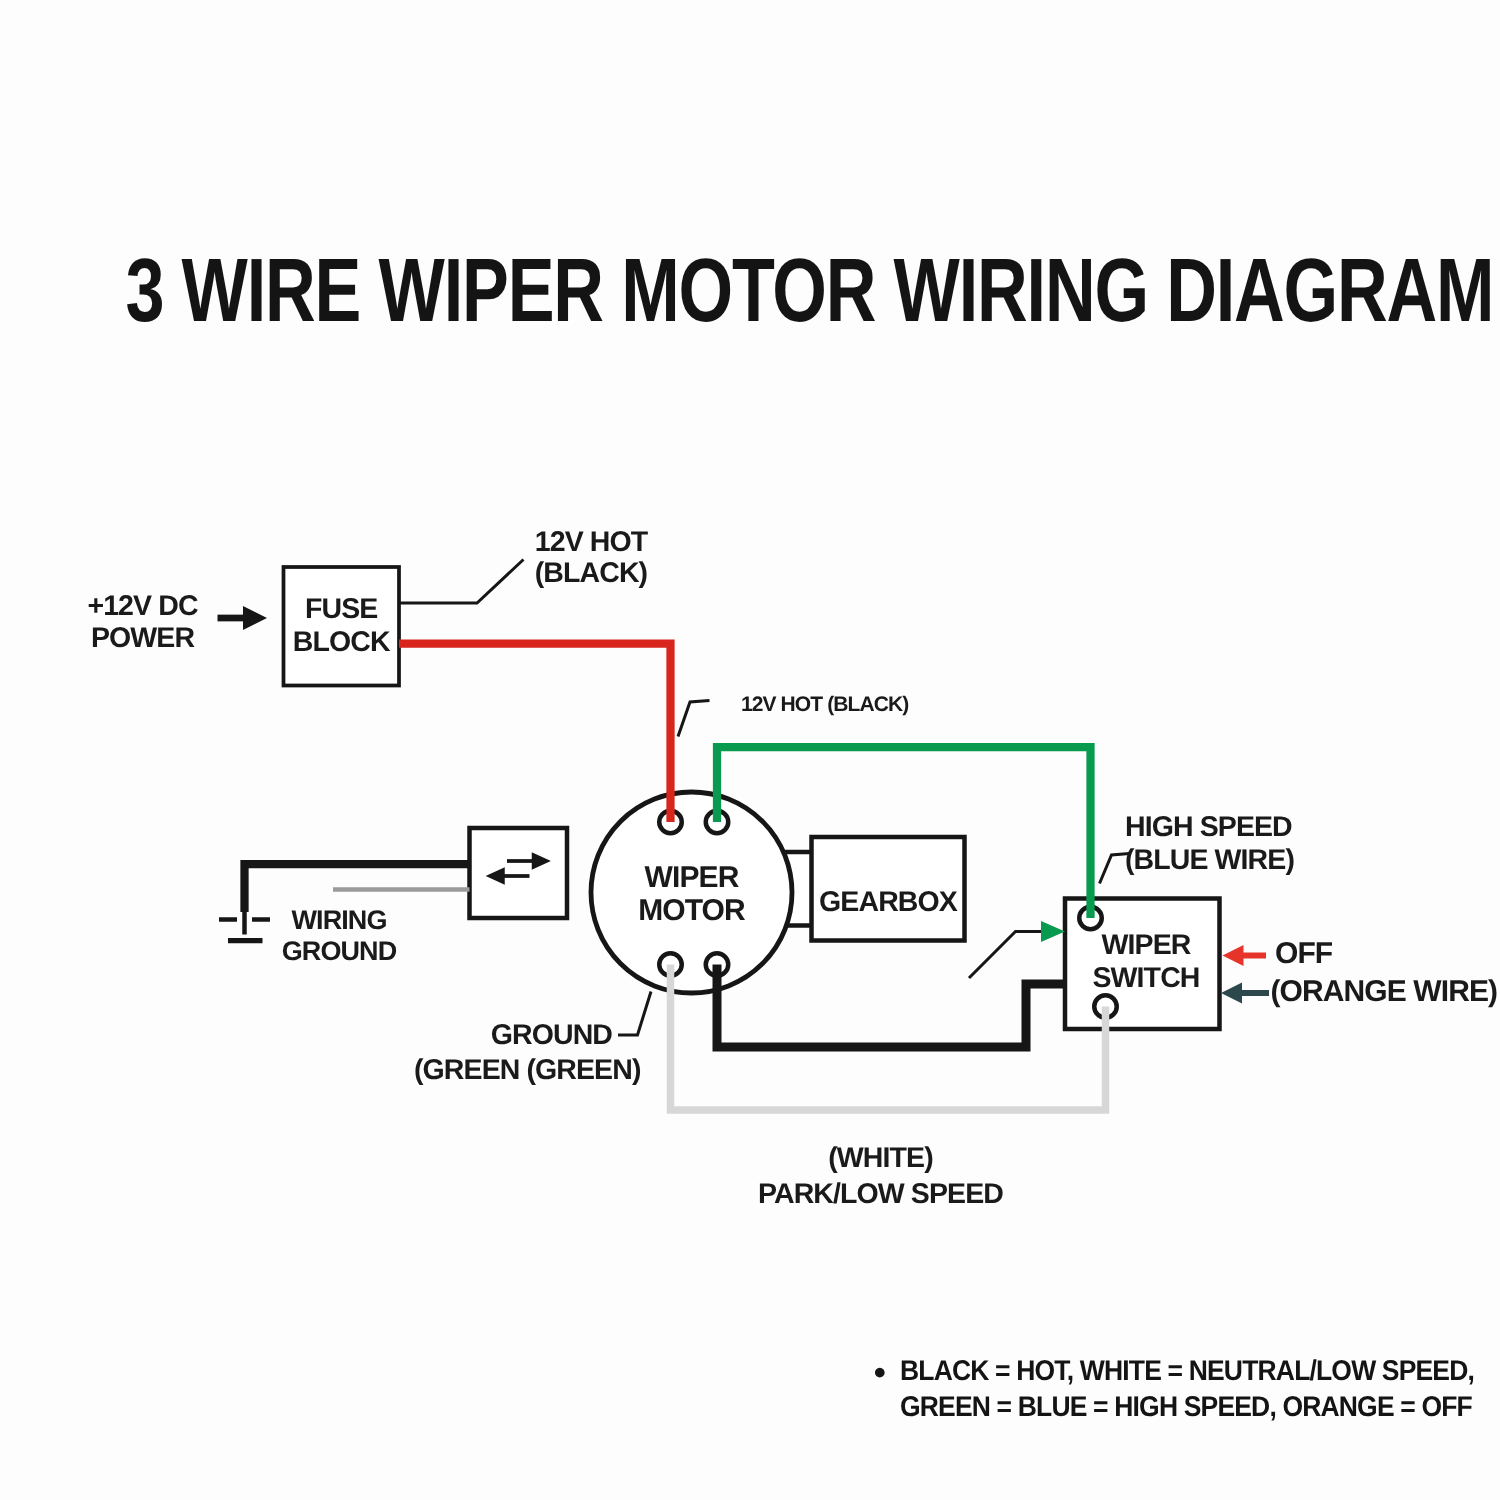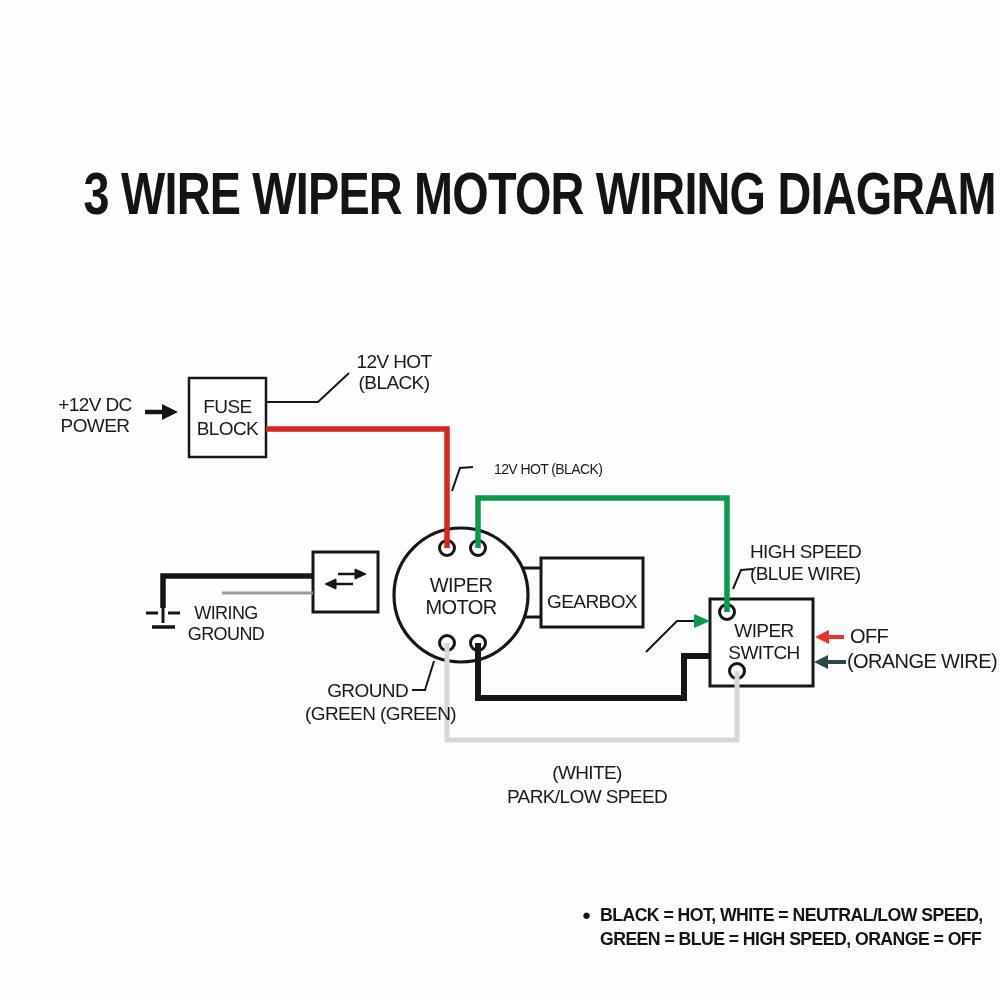--- a/index.html
+++ b/index.html
@@ -36,7 +36,7 @@
   svg.wires{position:absolute;left:0;top:0;}
 
   .lbl{
-    position:absolute;color:#1a1a1a;font-weight:400;
+    position:absolute;color:#1a1a1a;font-weight:700;
     font-size:19px;line-height:21px;letter-spacing:-.6px;white-space:nowrap;
   }
   .center{text-align:center;}

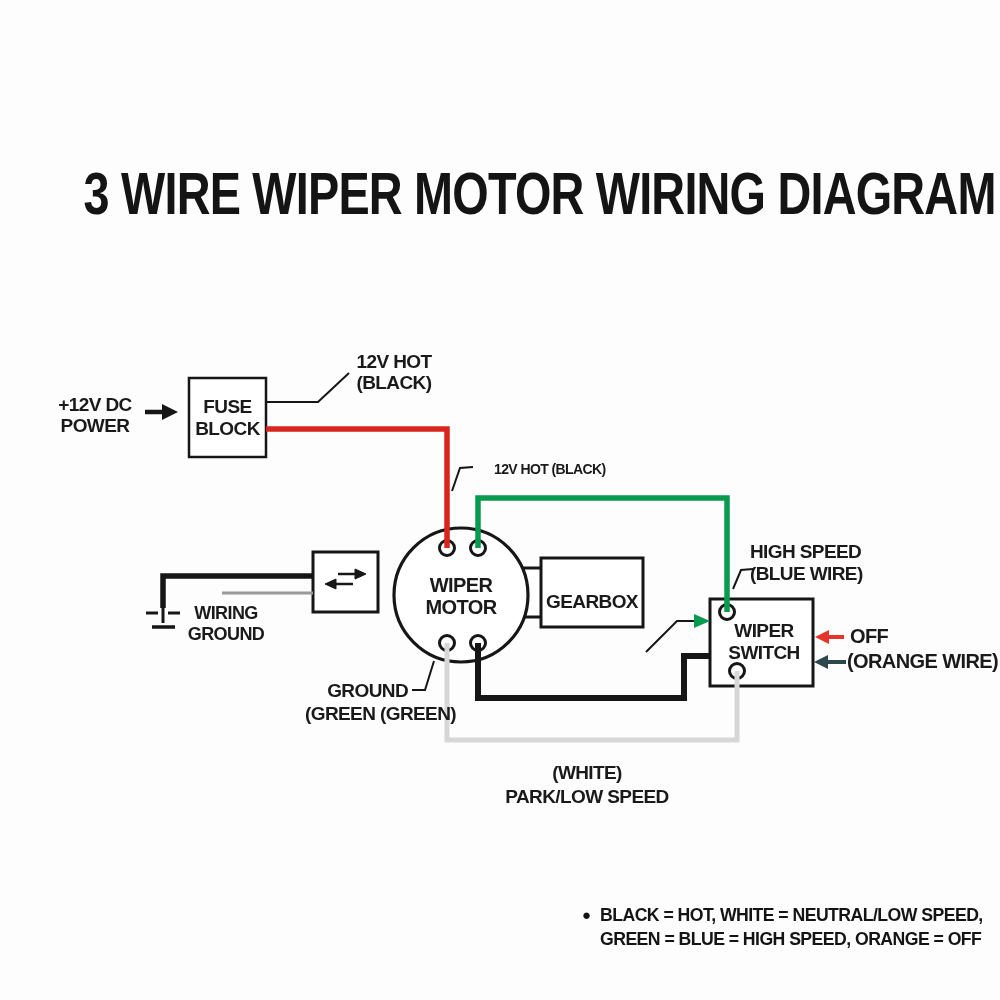--- a/index.html
+++ b/index.html
@@ -181,7 +181,7 @@
 
     <div class="lbl right" style="left:276px;top:679px;width:132px;line-height:23px;">
       <div>GROUND</div>
-      <div style="margin-right:-14px;margin-left:29px;">(GREEN (GREEN)</div>
+      <div style="margin-right:-14px;">(GREEN (GREEN)</div>
     </div>
 
     <div class="lbl center" style="left:494px;top:761px;width:186px;line-height:24px;">

